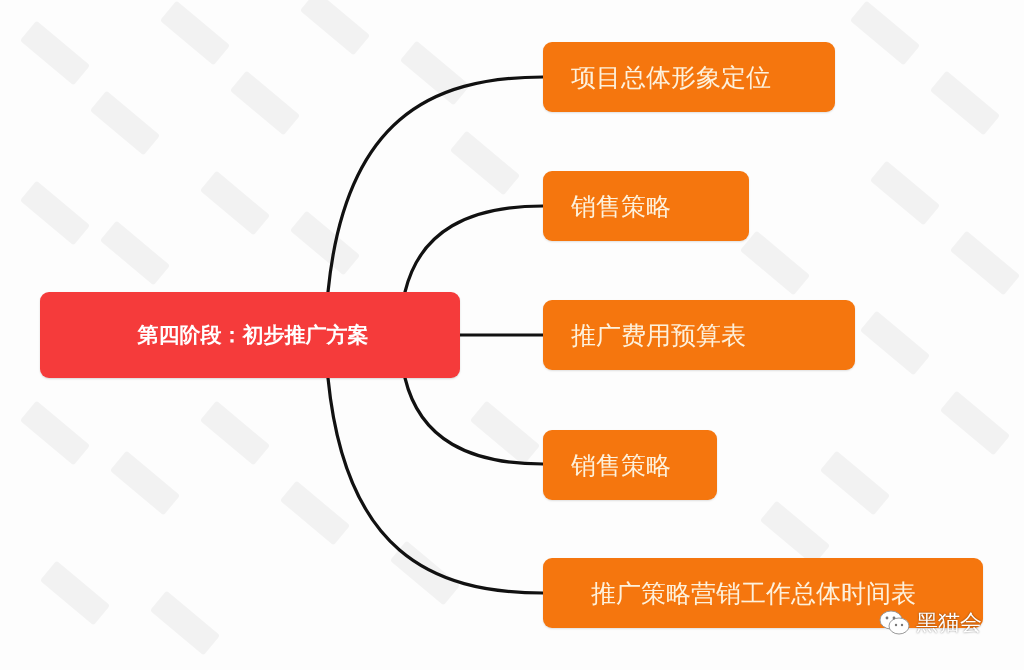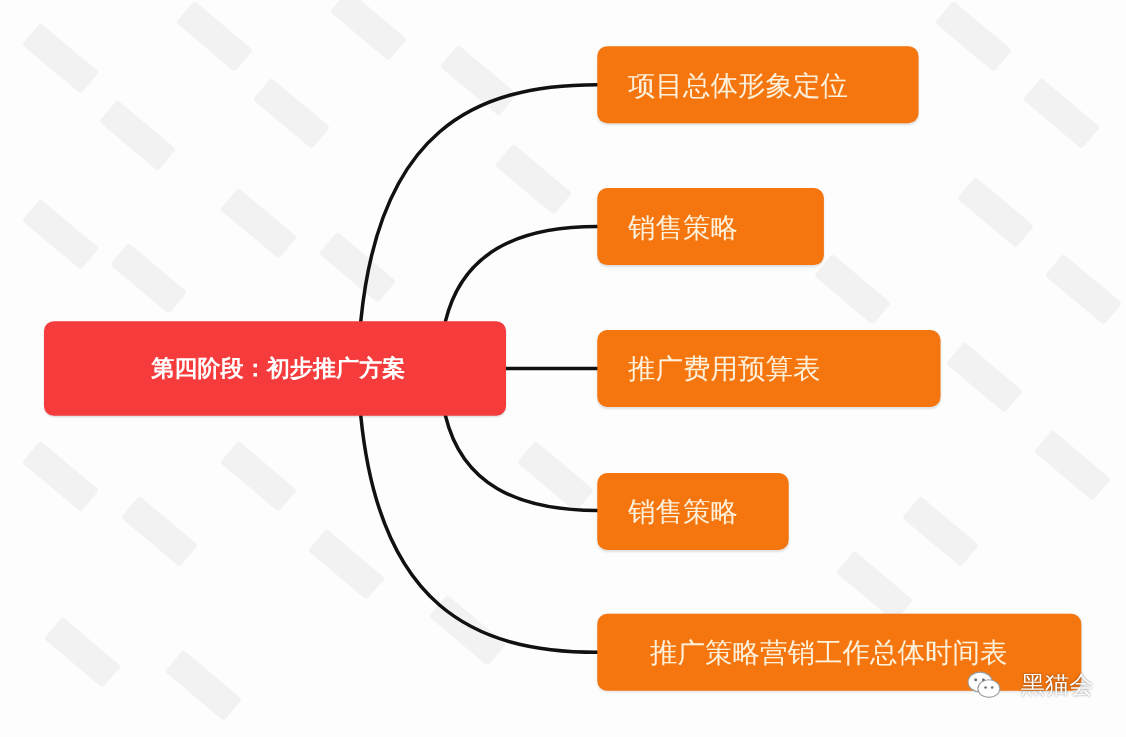--- a/index.html
+++ b/index.html
@@ -32,7 +32,7 @@
     box-shadow:0 1px 2px rgba(0,0,0,0.12);
   }
   .brand {
-    position:absolute; left:878px; top:608px; display:flex; align-items:center; gap:16px;
+    position:absolute; left:878px; top:608px; display:flex; align-items:center; gap:4px;
     color:#ffffff; font-size:22px;
     text-shadow:0 0 2px rgba(0,0,0,0.55);
   }

